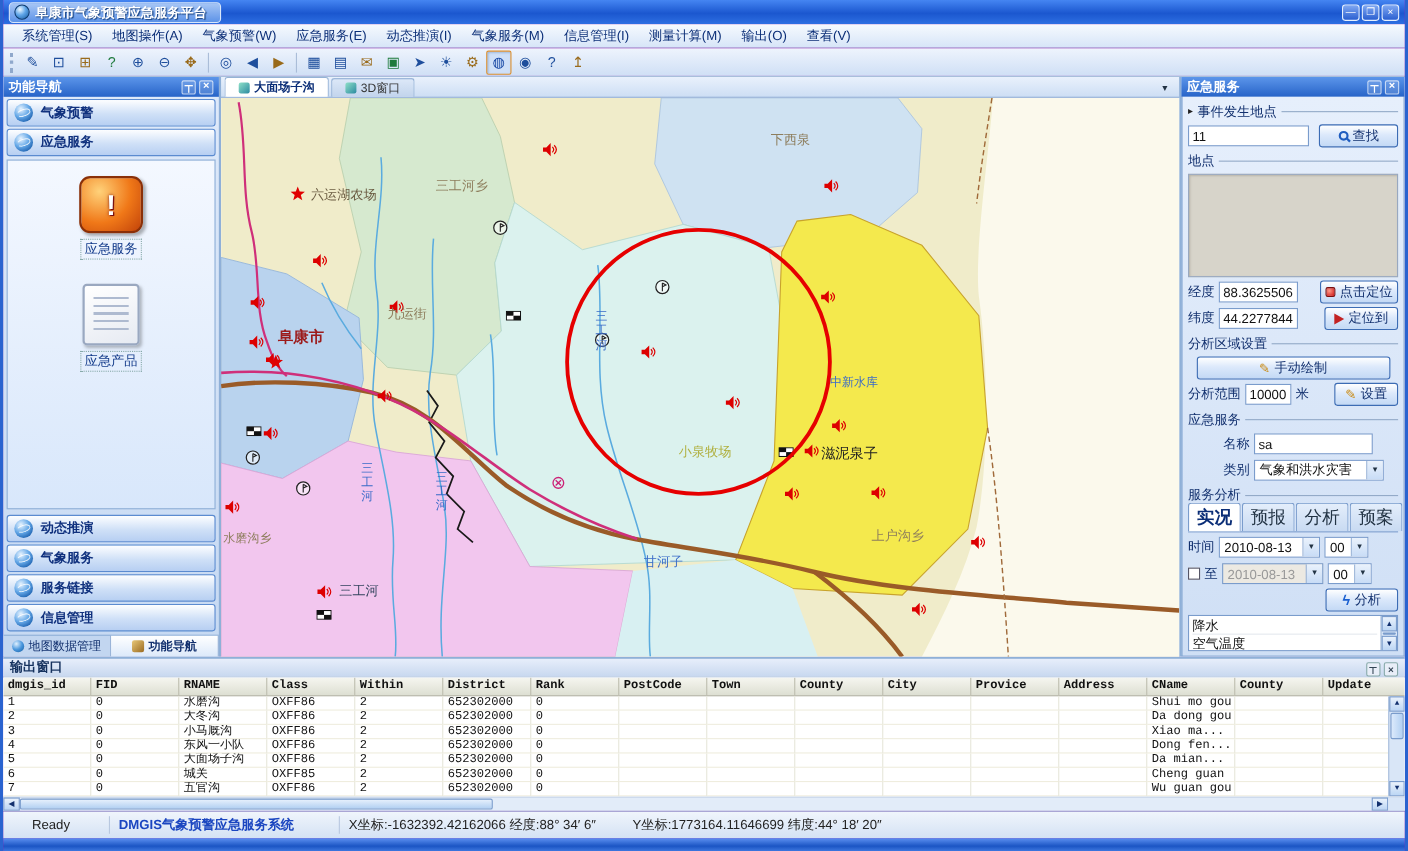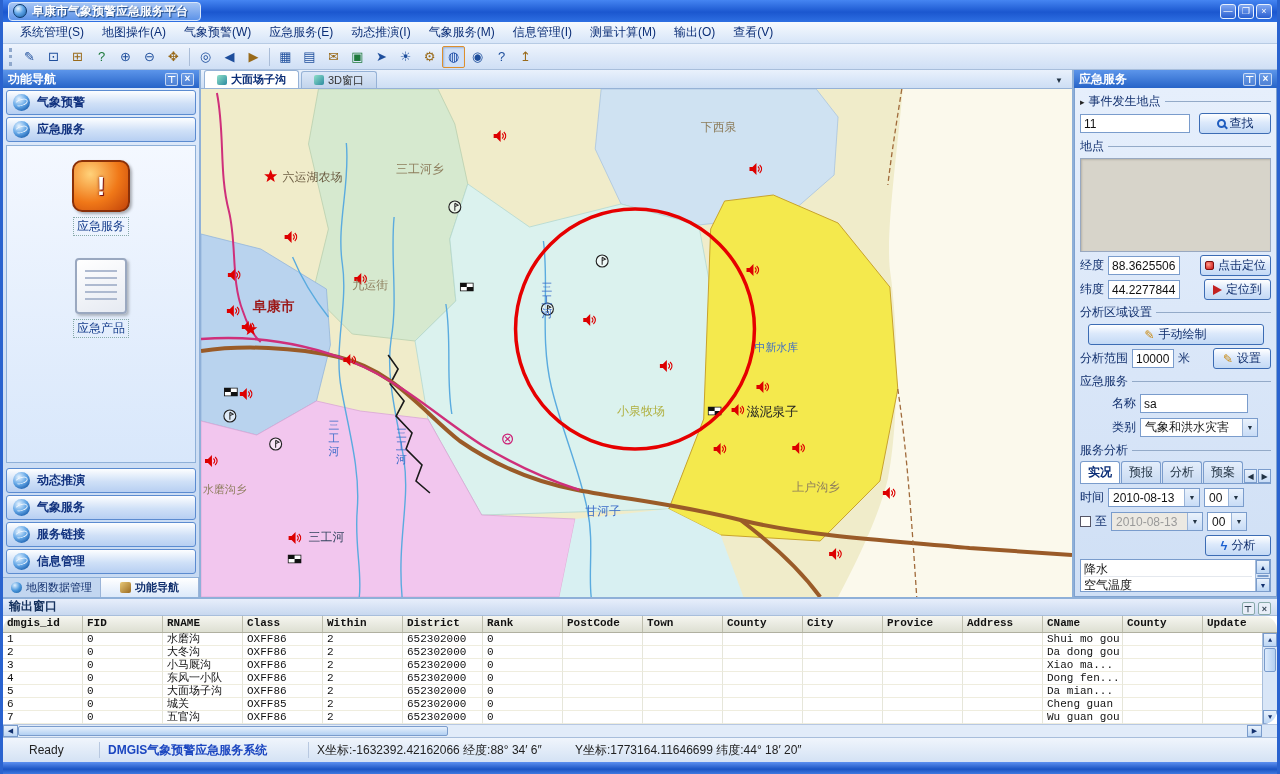--- a/index.html
+++ b/index.html
@@ -86,7 +86,7 @@
 .cb.dis{background:#ece9e2;color:#999;}
 .cbx{width:11px;height:11px;border:1px solid #556;background:#fff;flex:0 0 11px;}
 .svc-tabs{display:flex;align-items:flex-end;height:20px;flex:0 0 20px;border-bottom:1px solid #7a9ccc;margin-top:2px;}
-.svc-tab{padding:2px 7px;font-size:12px;border:1px solid #7a9ccc;border-bottom:none;border-radius:3px 3px 0 0;background:linear-gradient(180deg,#e4eefb,#c8daf2);margin-right:1px;color:#234;white-space:nowrap;}
+.svc-tab{padding:2px 7px;font-size:16px;border:1px solid #7a9ccc;border-bottom:none;border-radius:3px 3px 0 0;background:linear-gradient(180deg,#e4eefb,#c8daf2);margin-right:1px;color:#234;white-space:nowrap;}
 .svc-tab.active{background:#fff;font-weight:bold;color:#0b2e77;}
 .svc-scroll{margin-left:auto;display:flex;gap:1px;}
 .svc-sc{width:13px;height:14px;border:1px solid #7a9ccc;background:linear-gradient(180deg,#eaf2fc,#c8dcf6);font-size:8px;display:flex;align-items:center;justify-content:center;color:#234;}

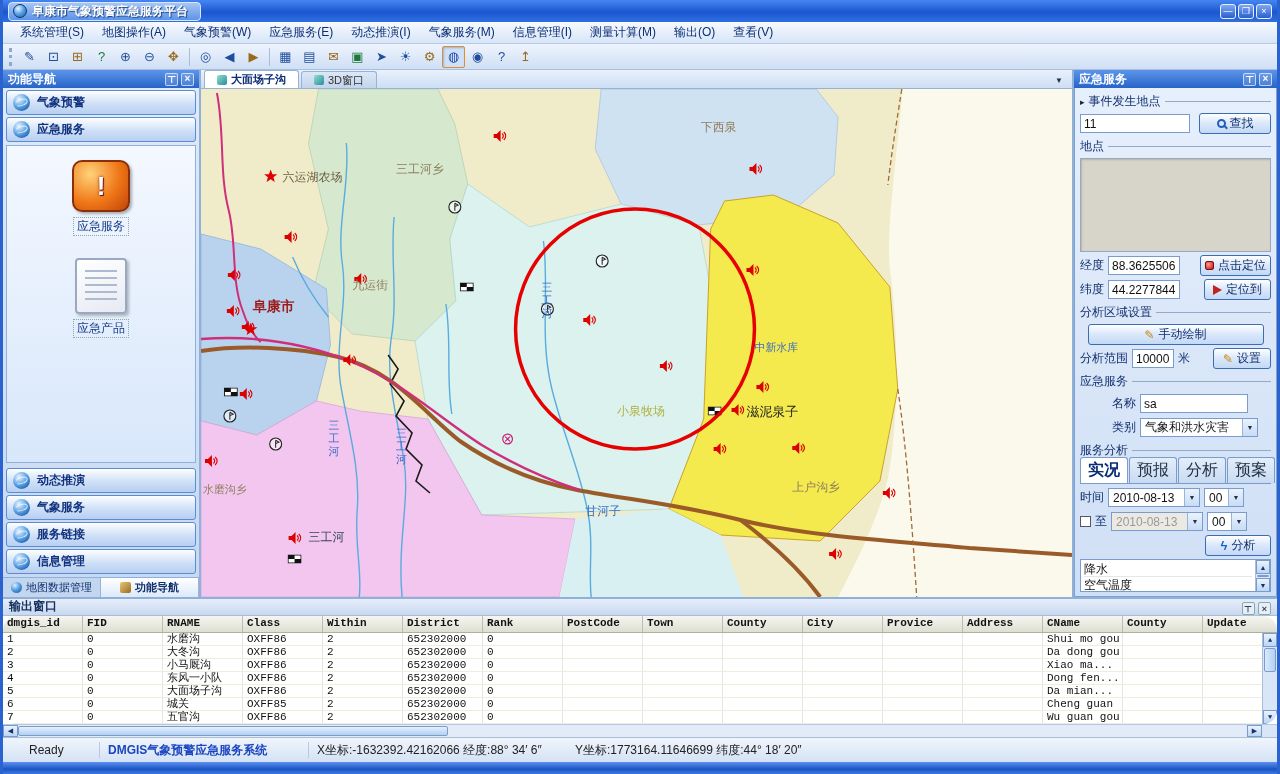--- a/index.html
+++ b/index.html
@@ -103,7 +103,7 @@
 .out-hd{height:17px;flex:0 0 17px;background:linear-gradient(180deg,#e7eefb,#c8d8ef);display:flex;align-items:flex-end;padding:0 6px;color:#16325e;font-weight:bold;border-bottom:1px solid #a8bedb;font-size:12px;}
 .out-hd .sp{flex:1;}
 .out-btn{width:13px;height:13px;border:1px solid #8aa;border-radius:2px;display:flex;align-items:center;justify-content:center;font-size:9px;color:#345;margin-left:3px;background:#e8eef8;}
-.tbl-wrap{flex:1 1 auto;position:relative;overflow:hidden;font-family:"Liberation Mono","DejaVu Sans Mono",monospace;font-size:11px;background:#fff;border-radius:14px;}
+.tbl-wrap{flex:1 1 auto;position:relative;overflow:hidden;font-family:"Liberation Mono","DejaVu Sans Mono",monospace;font-size:11px;background:#fff;}
 .tbl-head{display:grid;grid-template-columns:repeat(16,80px);height:17px;background:linear-gradient(180deg,#f6f6f0,#dddfd2);border-bottom:1px solid #b0b0a0;}
 .th{padding:1px 4px;border-right:1px solid #bebeae;overflow:hidden;white-space:nowrap;font-weight:bold;color:#111;}
 .tr{display:grid;grid-template-columns:repeat(16,80px);height:13px;}

